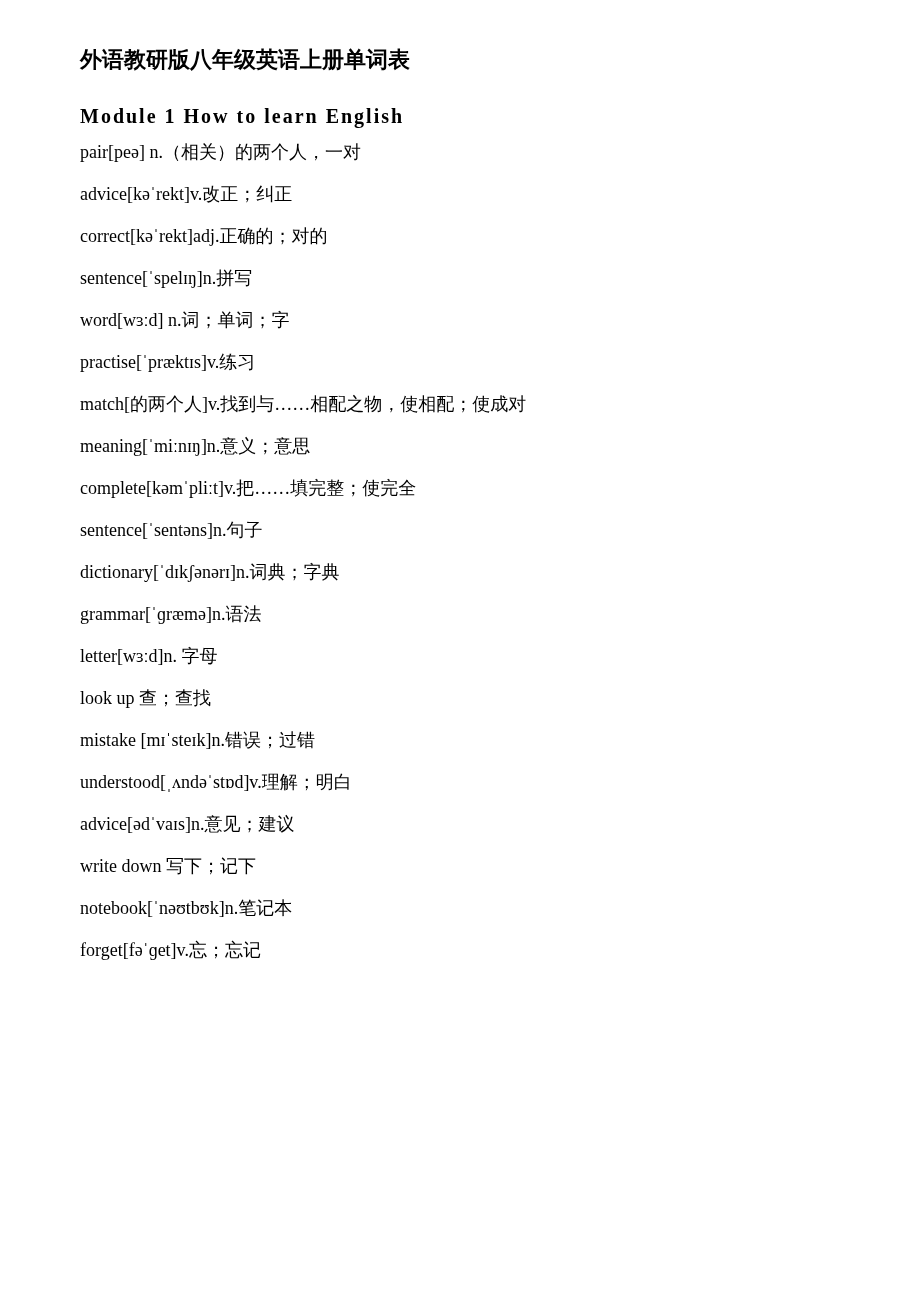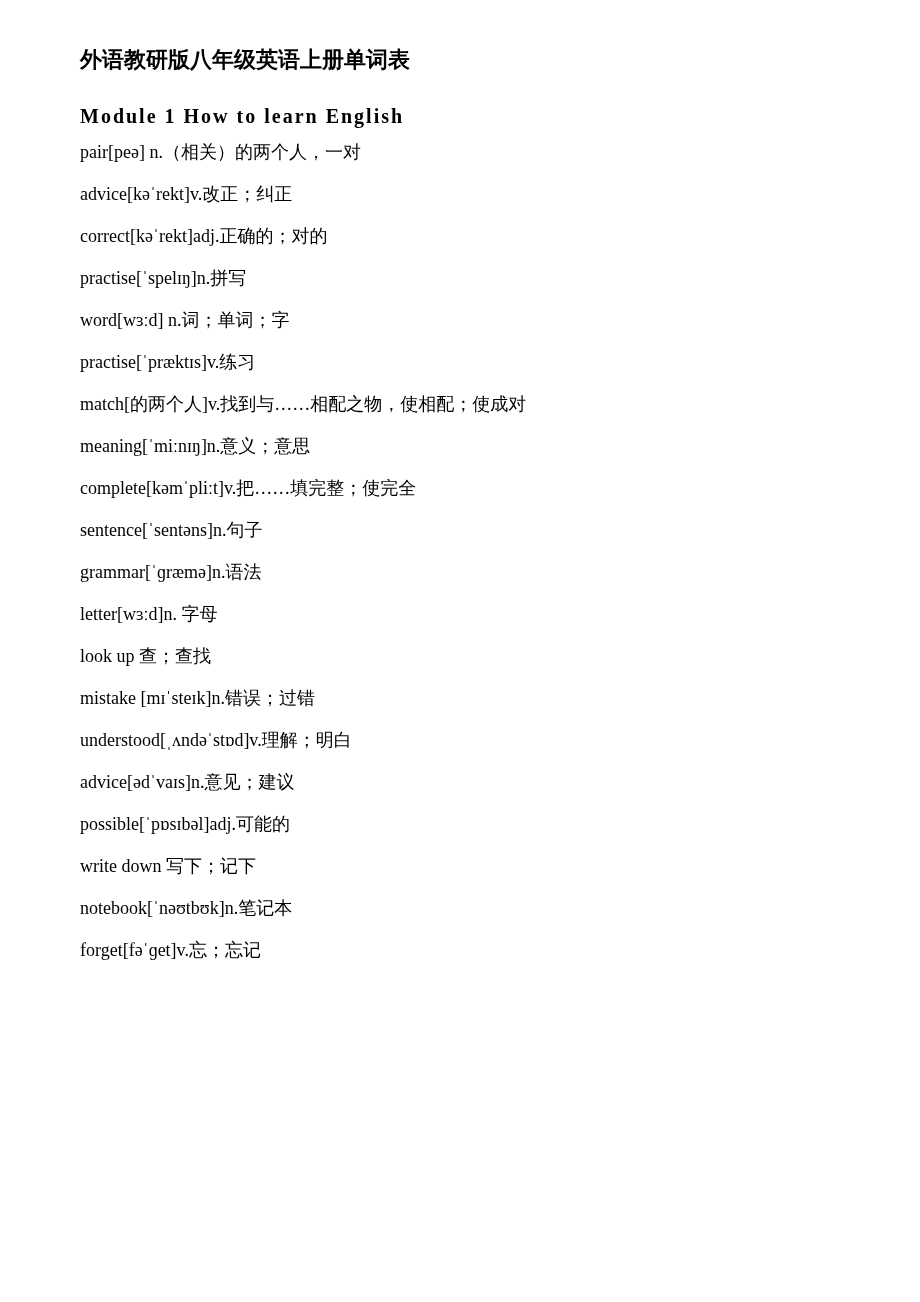--- a/index.html
+++ b/index.html
@@ -51,7 +51,7 @@
     <div class="word-entry">pair[peə] n.（相关）的两个人，一对</div>
     <div class="word-entry">advice[kəˈrekt]v.改正；纠正</div>
     <div class="word-entry">correct[kəˈrekt]adj.正确的；对的</div>
-    <div class="word-entry">practise[ˈspelɪŋ]n.拼写</div>
+    <div class="word-entry">sentence[ˈspelɪŋ]n.拼写</div>
     <div class="word-entry">word[wɜːd] n.词；单词；字</div>
     <div class="word-entry">practise[ˈpræktɪs]v.练习</div>
     <div class="word-entry">match[的两个人]v.找到与……相配之物，使相配；使成对</div>

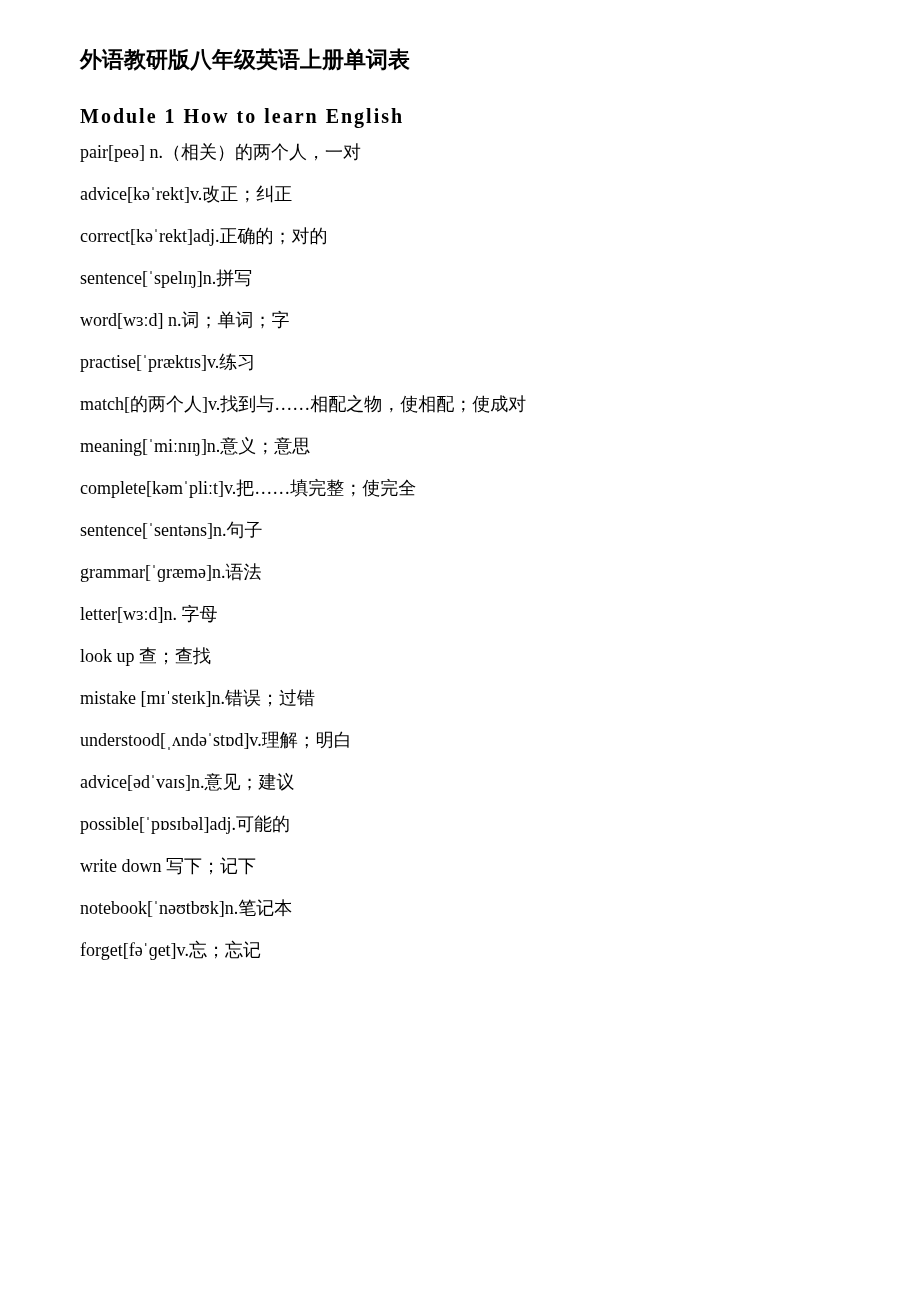--- a/index.html
+++ b/index.html
@@ -58,6 +58,7 @@
     <div class="word-entry">meaning[ˈmiːnɪŋ]n.意义；意思</div>
     <div class="word-entry">complete[kəmˈpliːt]v.把……填完整；使完全</div>
     <div class="word-entry">sentence[ˈsentəns]n.句子</div>
+    <div class="word-entry">dictionary[ˈdɪkʃənərɪ]n.词典；字典</div>
     <div class="word-entry">grammar[ˈɡræmə]n.语法</div>
     <div class="word-entry">letter[wɜːd]n. 字母</div>
     <div class="word-entry">look up 查；查找</div>

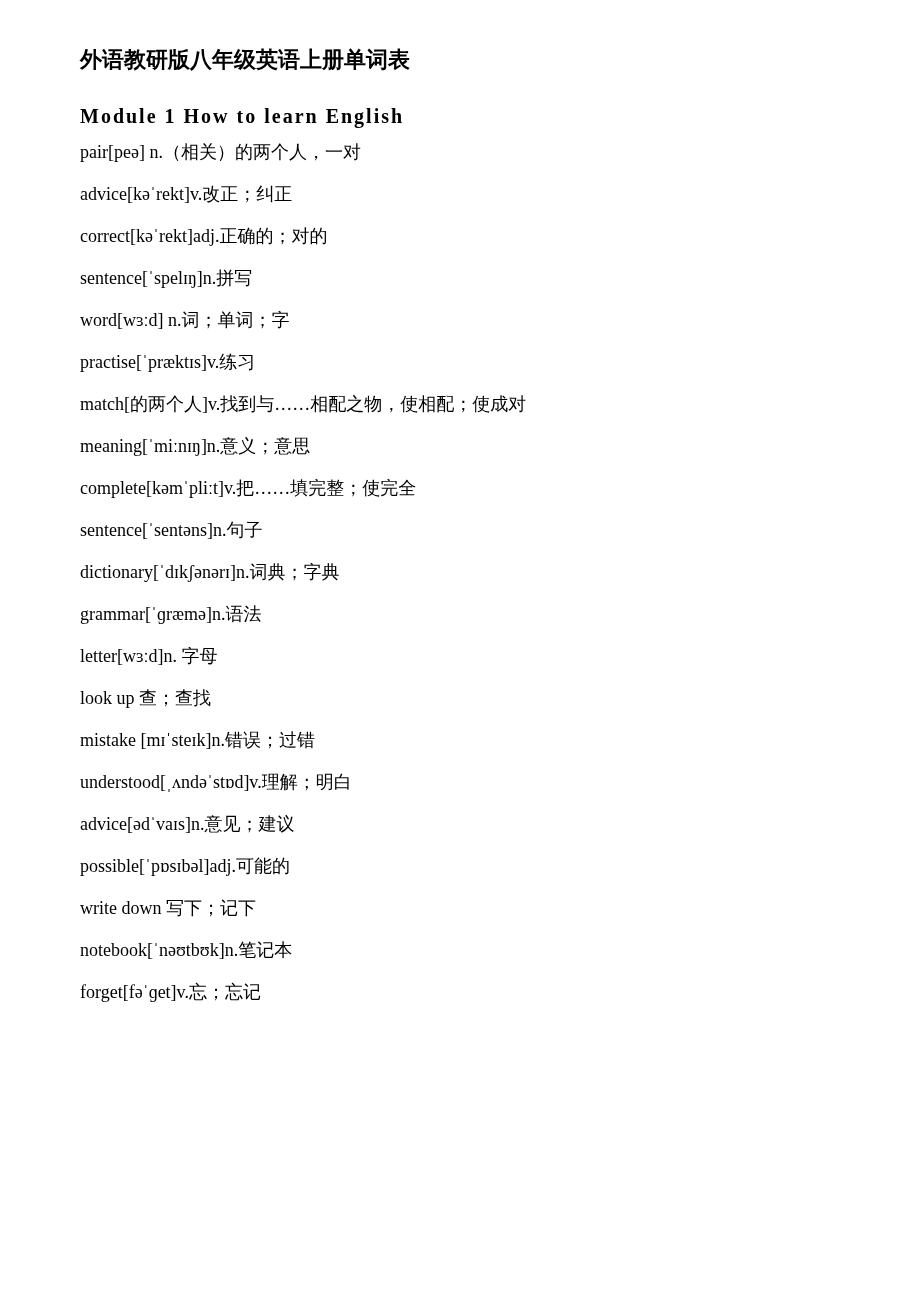--- a/index.html
+++ b/index.html
@@ -65,7 +65,6 @@
     <div class="word-entry">mistake [mɪˈsteɪk]n.错误；过错</div>
     <div class="word-entry">understood[ˌʌndəˈstɒd]v.理解；明白</div>
     <div class="word-entry">advice[ədˈvaɪs]n.意见；建议</div>
-    <div class="word-entry">possible[ˈpɒsɪbəl]adj.可能的</div>
     <div class="word-entry">write down 写下；记下</div>
     <div class="word-entry">notebook[ˈnəʊtbʊk]n.笔记本</div>
     <div class="word-entry">forget[fəˈɡet]v.忘；忘记</div>

